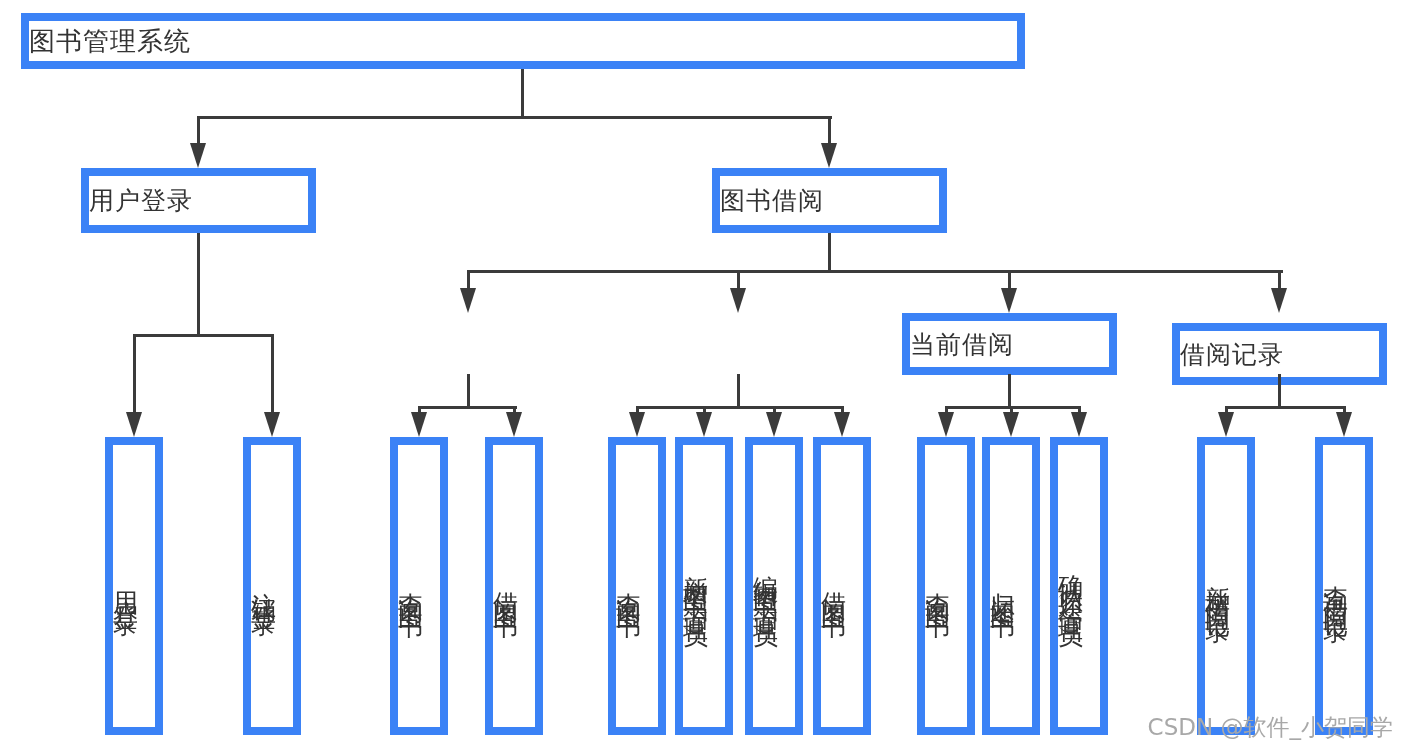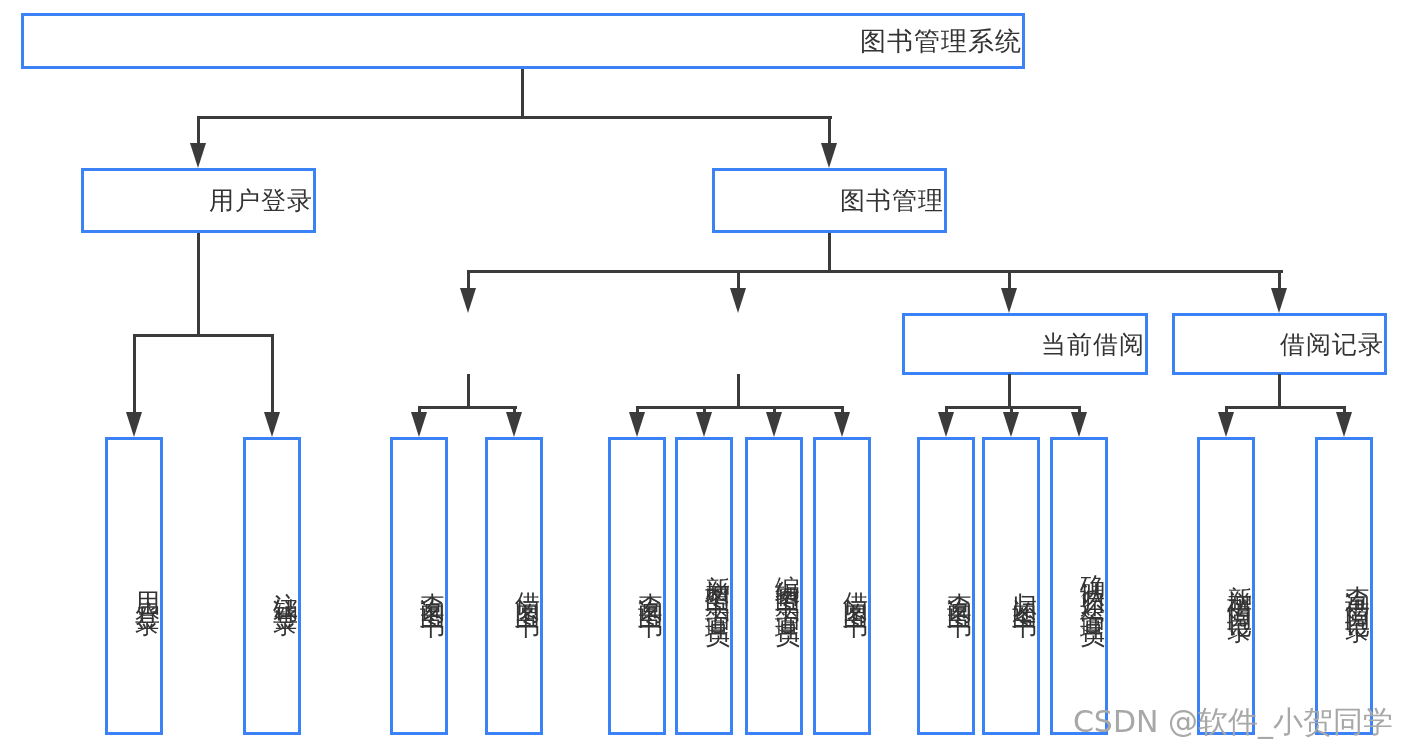--- a/index.html
+++ b/index.html
@@ -14,11 +14,11 @@
   .box {
     position: absolute;
     box-sizing: border-box;
-    border: 3px solid #3b82f6;
+    border: 8px solid #3b82f6;
     background: #ffffff;
     display: flex;
     align-items: center;
-    justify-content: flex-end;
+    justify-content: flex-start;
     color: #333333;
   }
   .hlabel { font-size: 25px; letter-spacing: 1px; white-space: nowrap; }

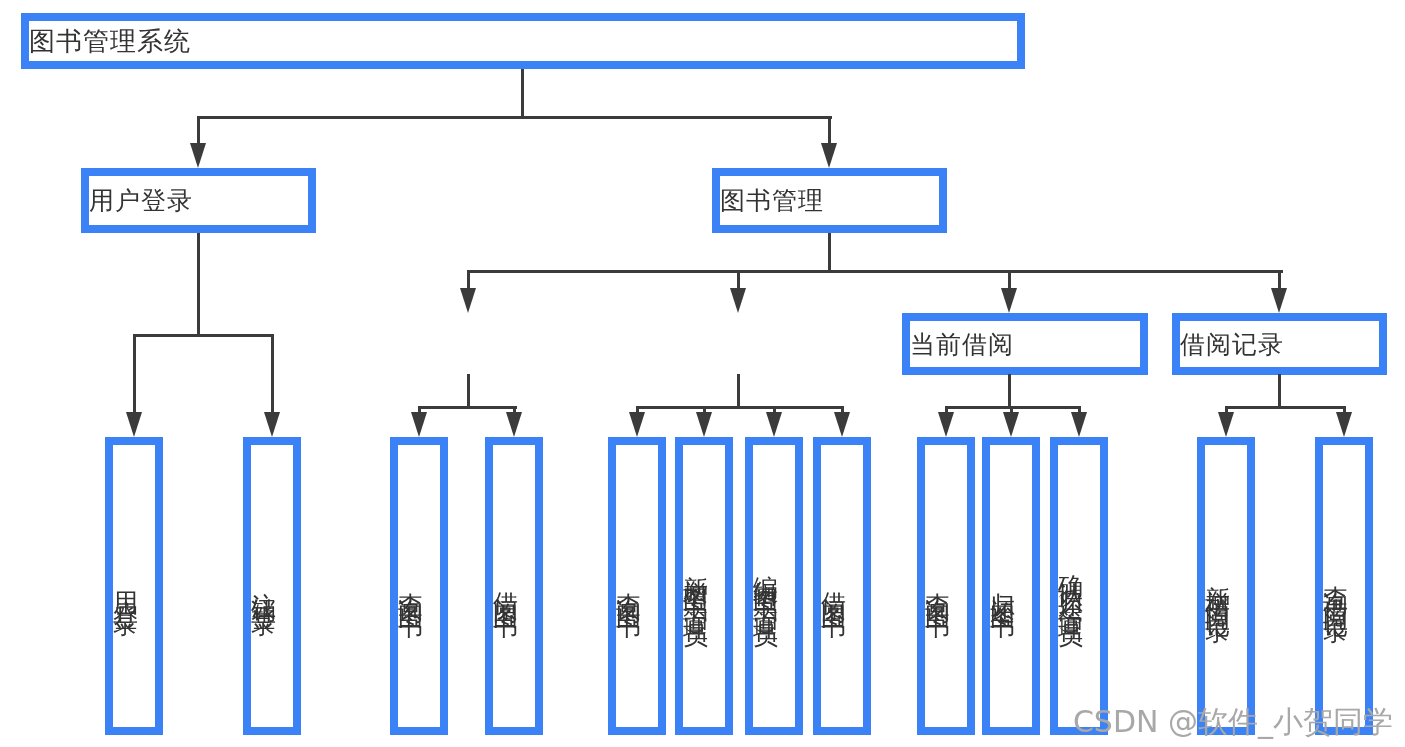--- a/index.html
+++ b/index.html
@@ -62,7 +62,7 @@
   </div>
 
   <div class="box" style="left:712px; top:168px; width:235px; height:65px;">
-    <span class="hlabel">图书管理</span>
+    <span class="hlabel">图书借阅</span>
   </div>
 
 

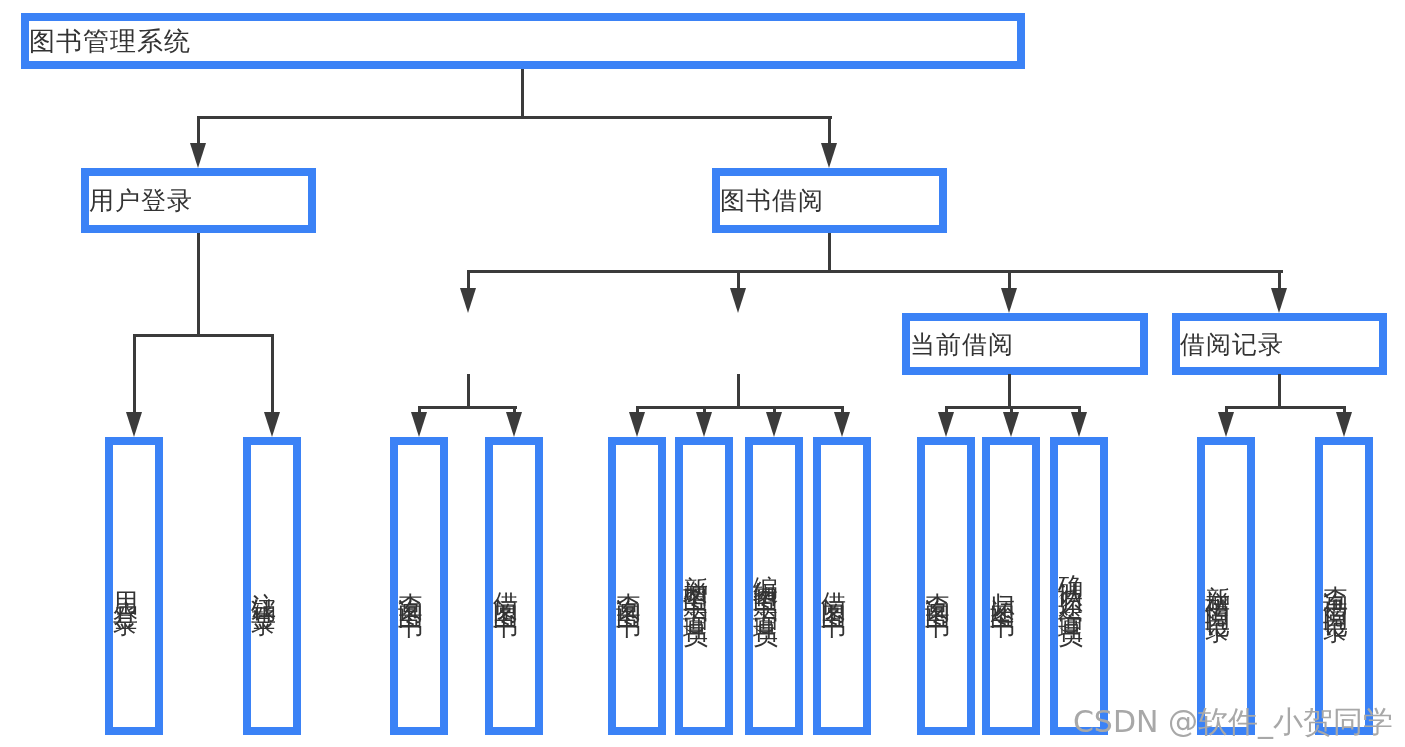--- a/index.html
+++ b/index.html
@@ -67,7 +67,7 @@
 
 
 
-  <div class="box" style="left:902px; top:313px; width:246px; height:62px;">
+  <div class="box" style="left:902px; top:313px; width:215px; height:62px;">
     <span class="hlabel">当前借阅</span>
   </div>
 

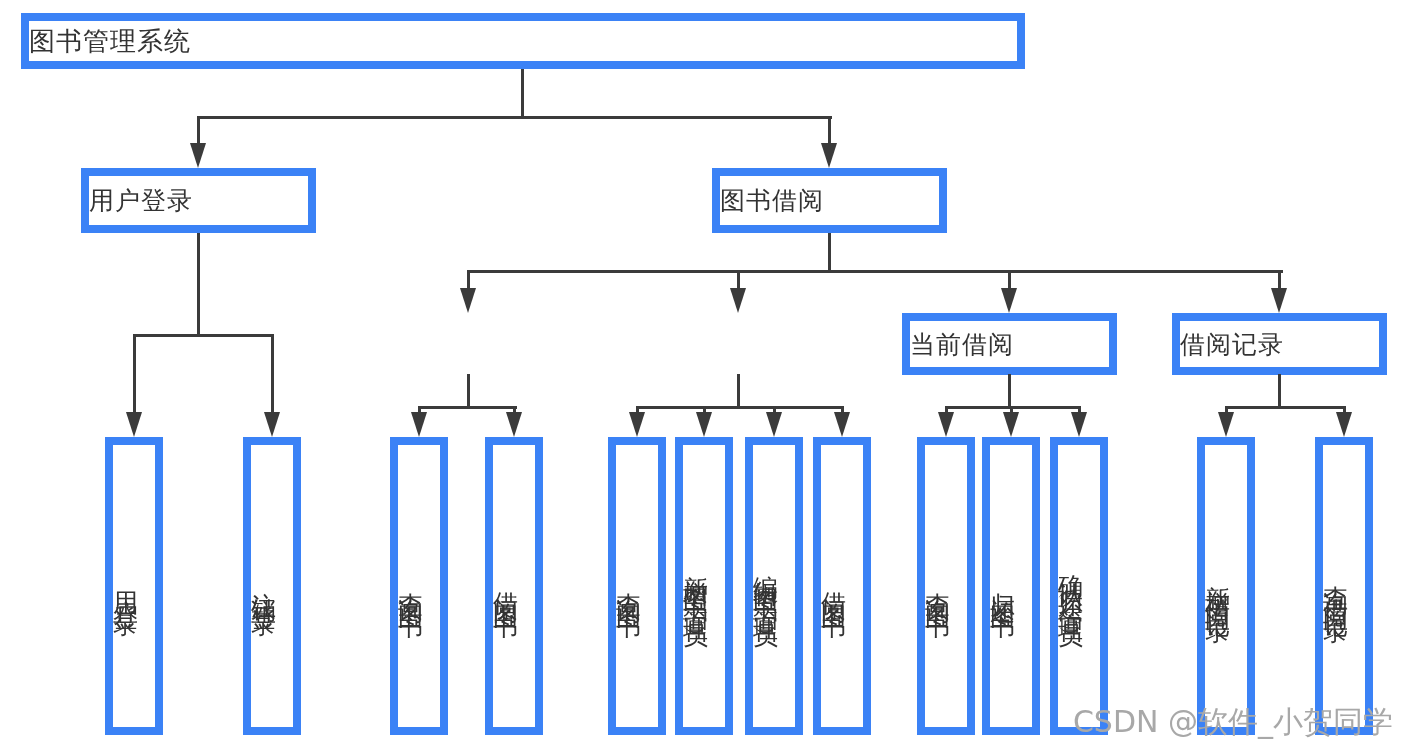--- a/index.html
+++ b/index.html
@@ -71,7 +71,7 @@
     <span class="hlabel">当前借阅</span>
   </div>
 
-  <div class="box" style="left:1172px; top:313px; width:215px; height:62px;">
+  <div class="box" style="left:1172px; top:323px; width:215px; height:62px;">
     <span class="hlabel">借阅记录</span>
   </div>
 

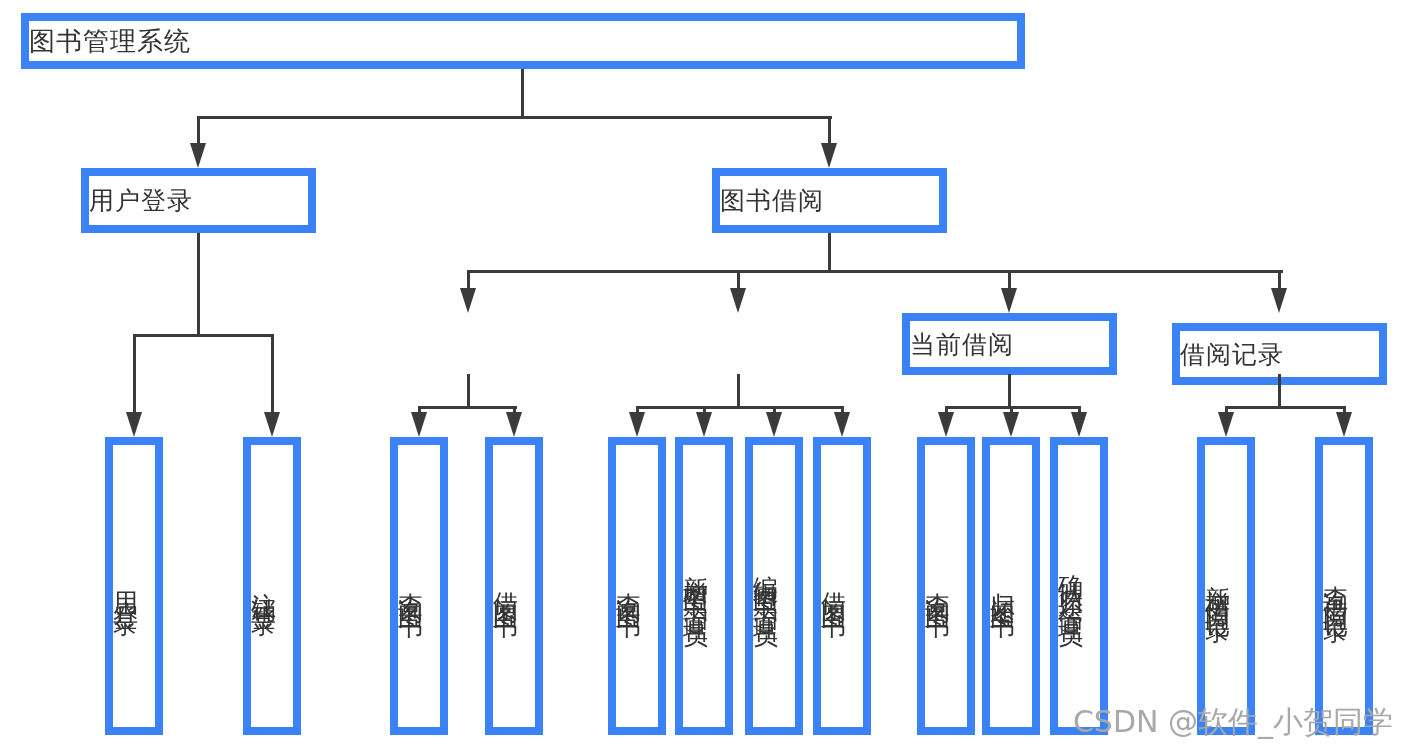--- a/index.html
+++ b/index.html
@@ -43,7 +43,7 @@
     position: absolute;
     right: 12px;
     bottom: 4px;
-    font-size: 30px;
+    font-size: 23px;
     color: #a8a8a8;
     white-space: nowrap;
   }

